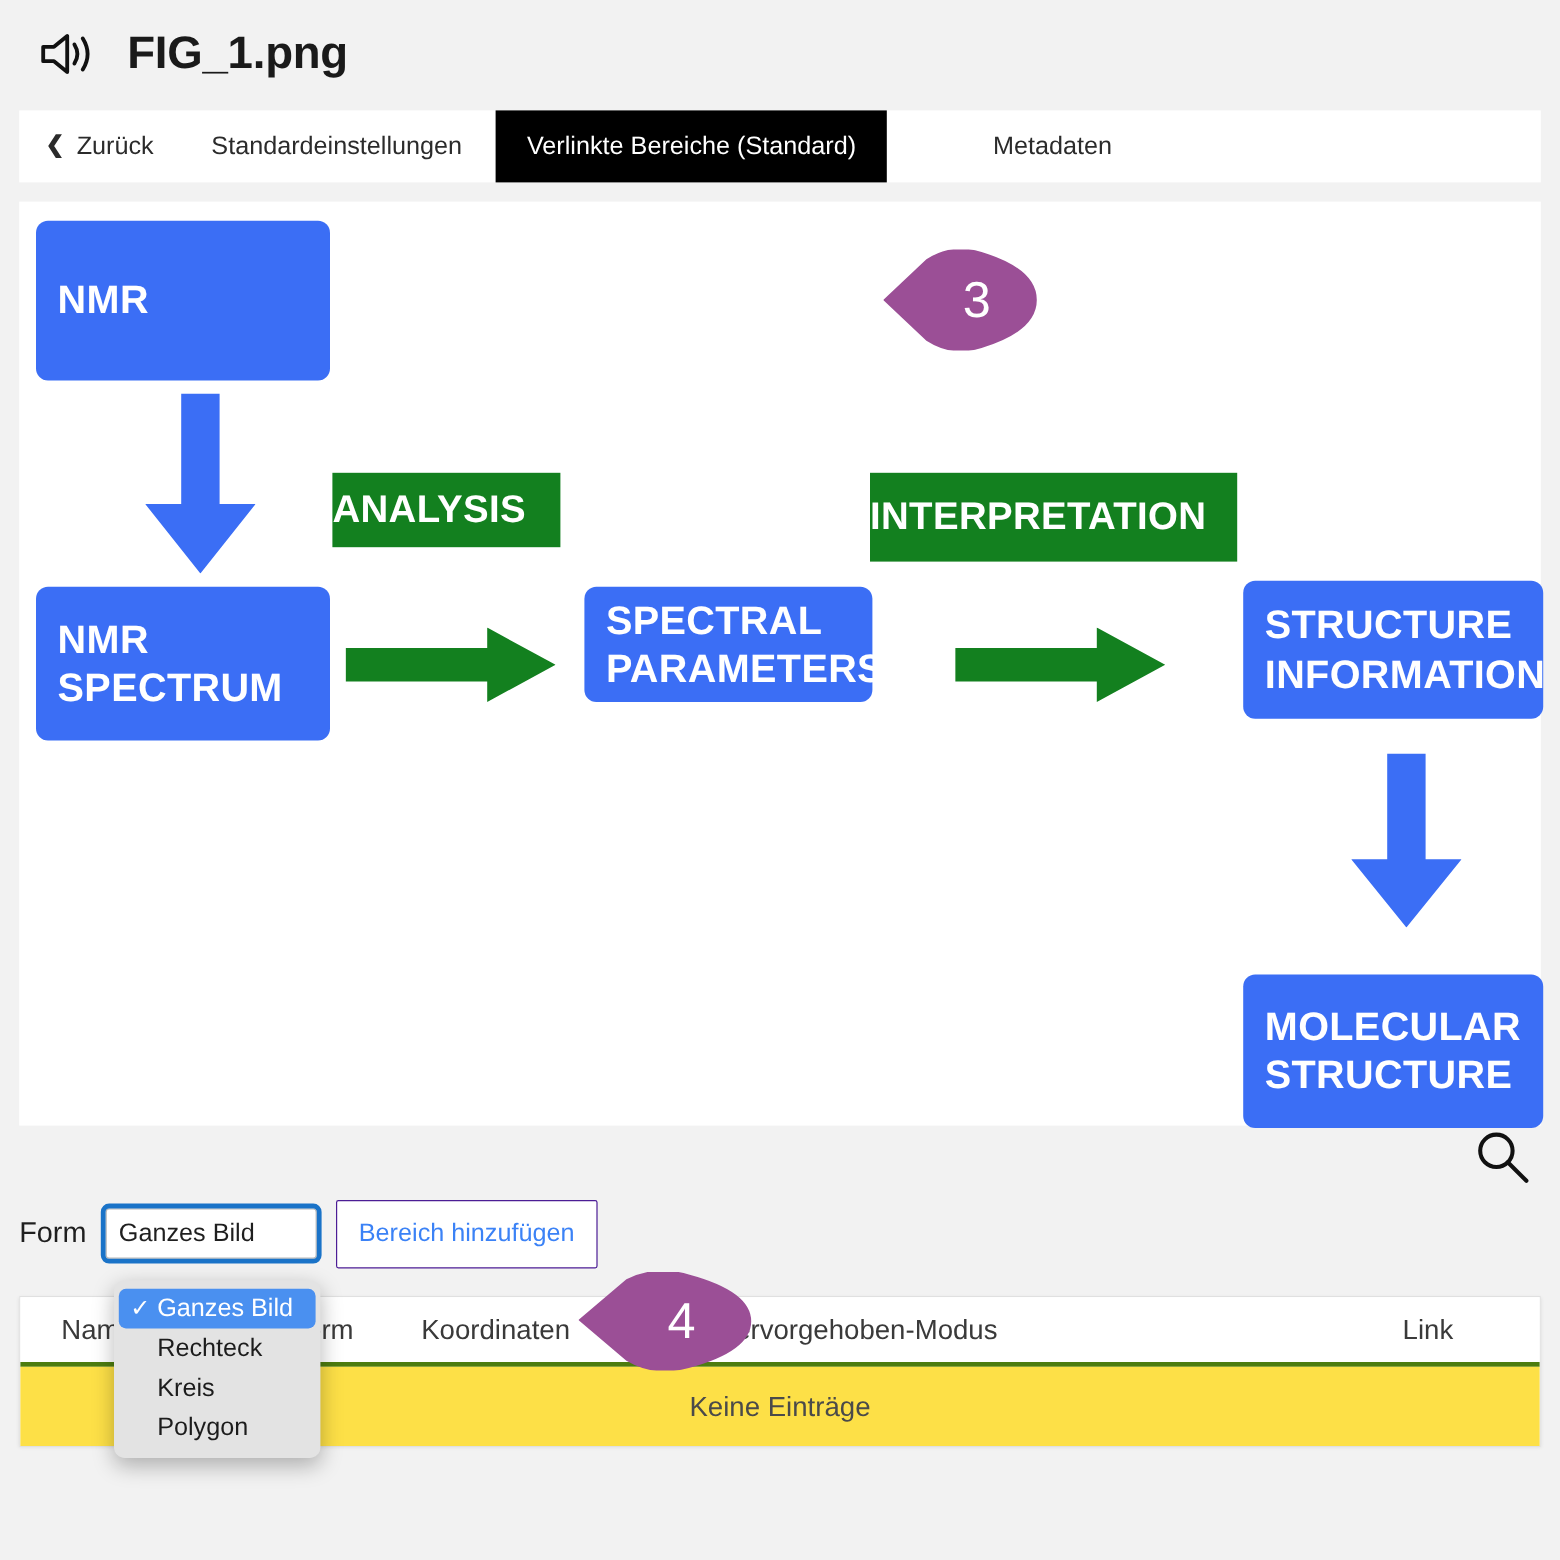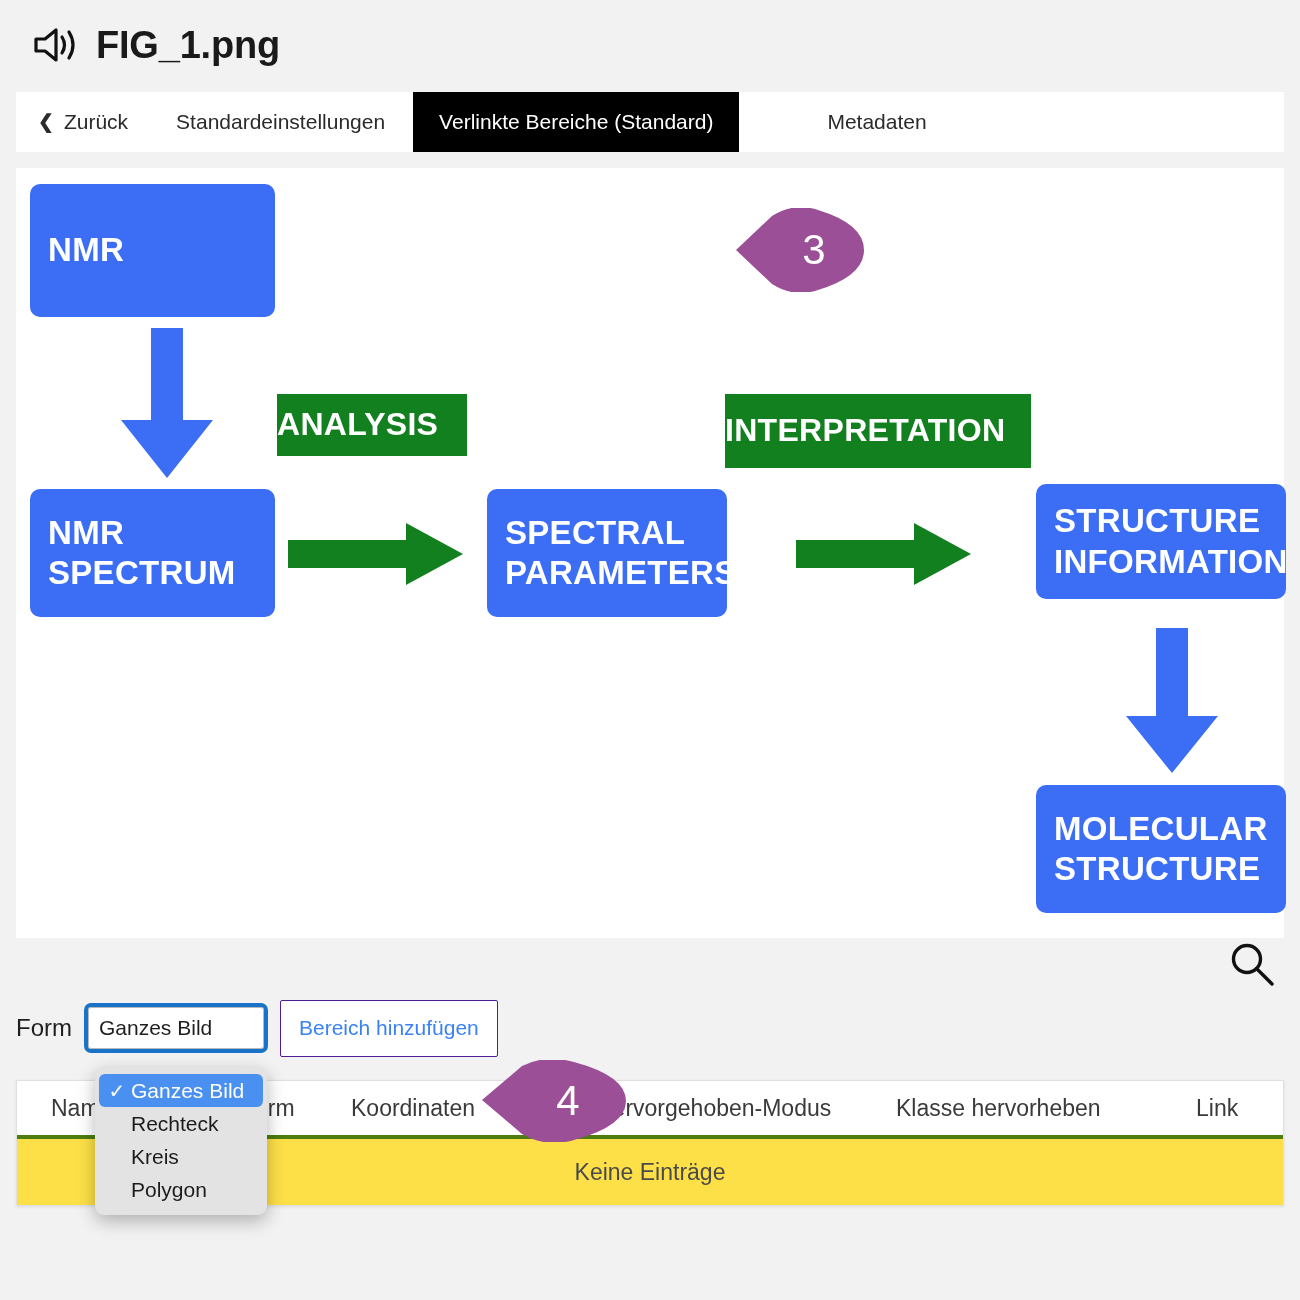--- a/index.html
+++ b/index.html
@@ -20,7 +20,7 @@
   .page-header {
     display: flex;
     align-items: center;
-    gap: 18px;
+    gap: 28px;
     padding: 18px 0 0 32px;
     height: 72px;
     box-sizing: border-box;

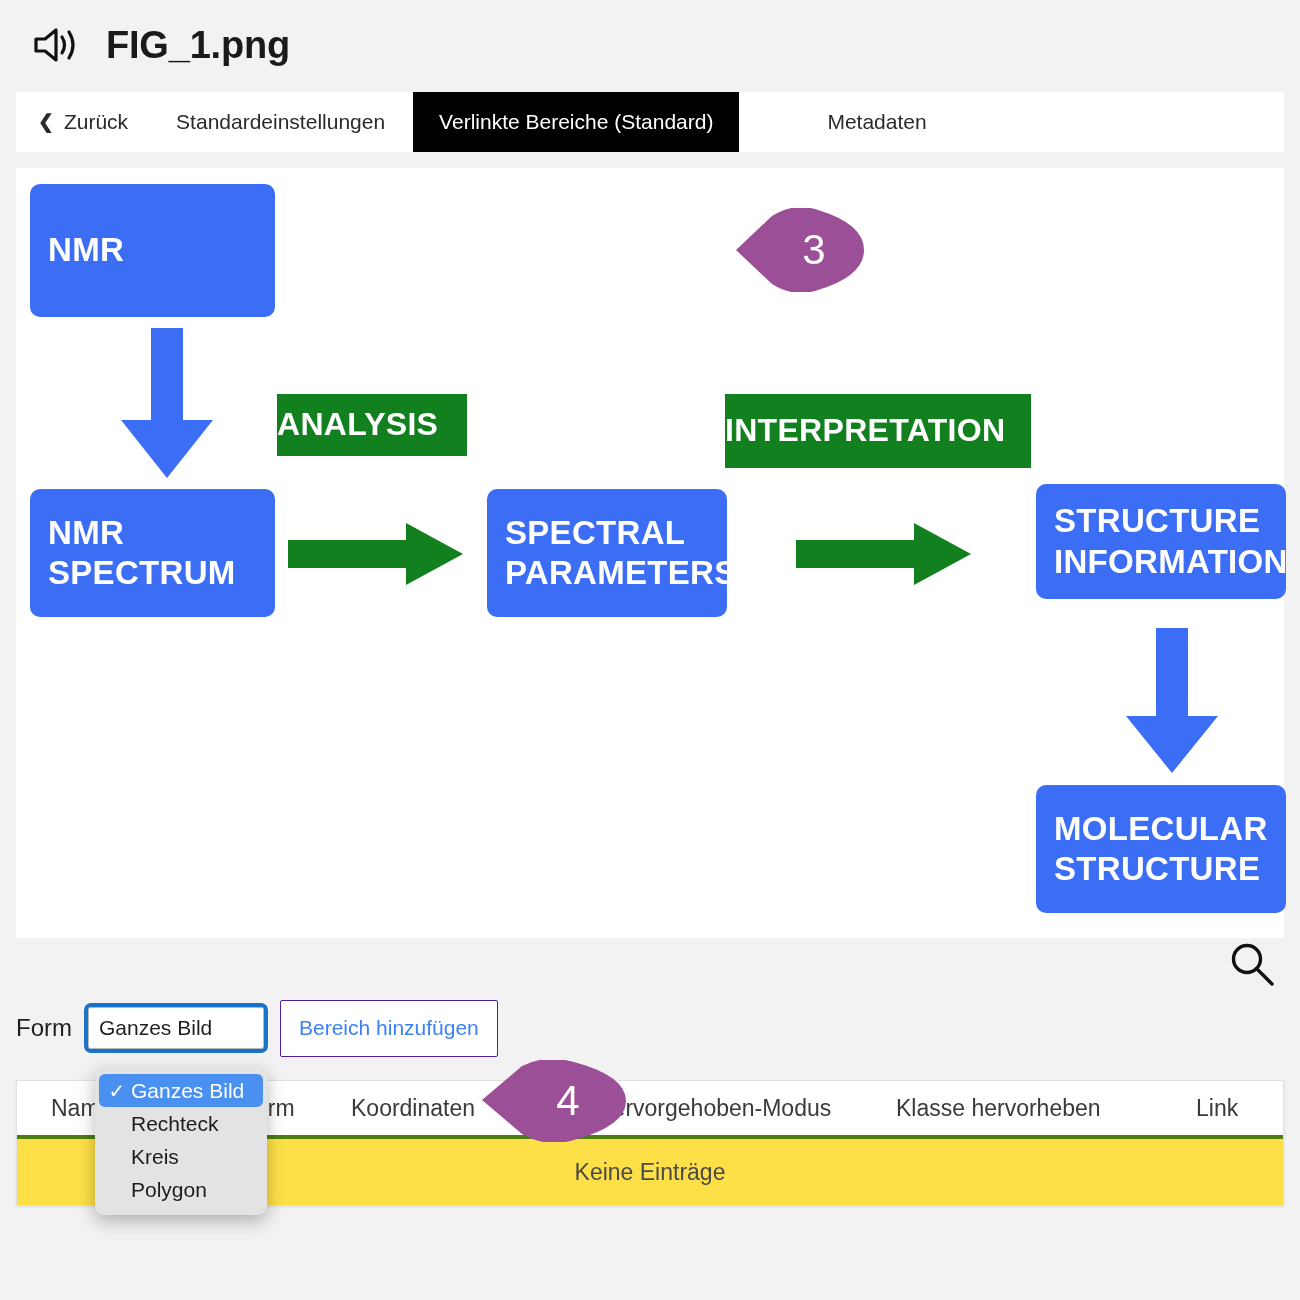--- a/index.html
+++ b/index.html
@@ -142,7 +142,7 @@
   #n-nmr-experiment    { left: 14px;  top: 16px;  width: 245px; height: 133px; }
   #n-nmr-spectrum      { left: 14px;  top: 321px; width: 245px; height: 128px; }
   #n-analysis          { left: 261px; top: 226px; width: 190px; height: 62px; }
-  #n-spectral-params   { left: 471px; top: 321px; width: 240px; height: 128px; }
+  #n-spectral-params   { left: 471px; top: 321px; width: 240px; height: 96px; }
   #n-interpretation    { left: 709px; top: 226px; width: 306px; height: 74px; }
   #n-structure-info    { left: 1020px; top: 316px; width: 250px; height: 115px; }
   #n-molecular-struct  { left: 1020px; top: 617px; width: 250px; height: 128px; }

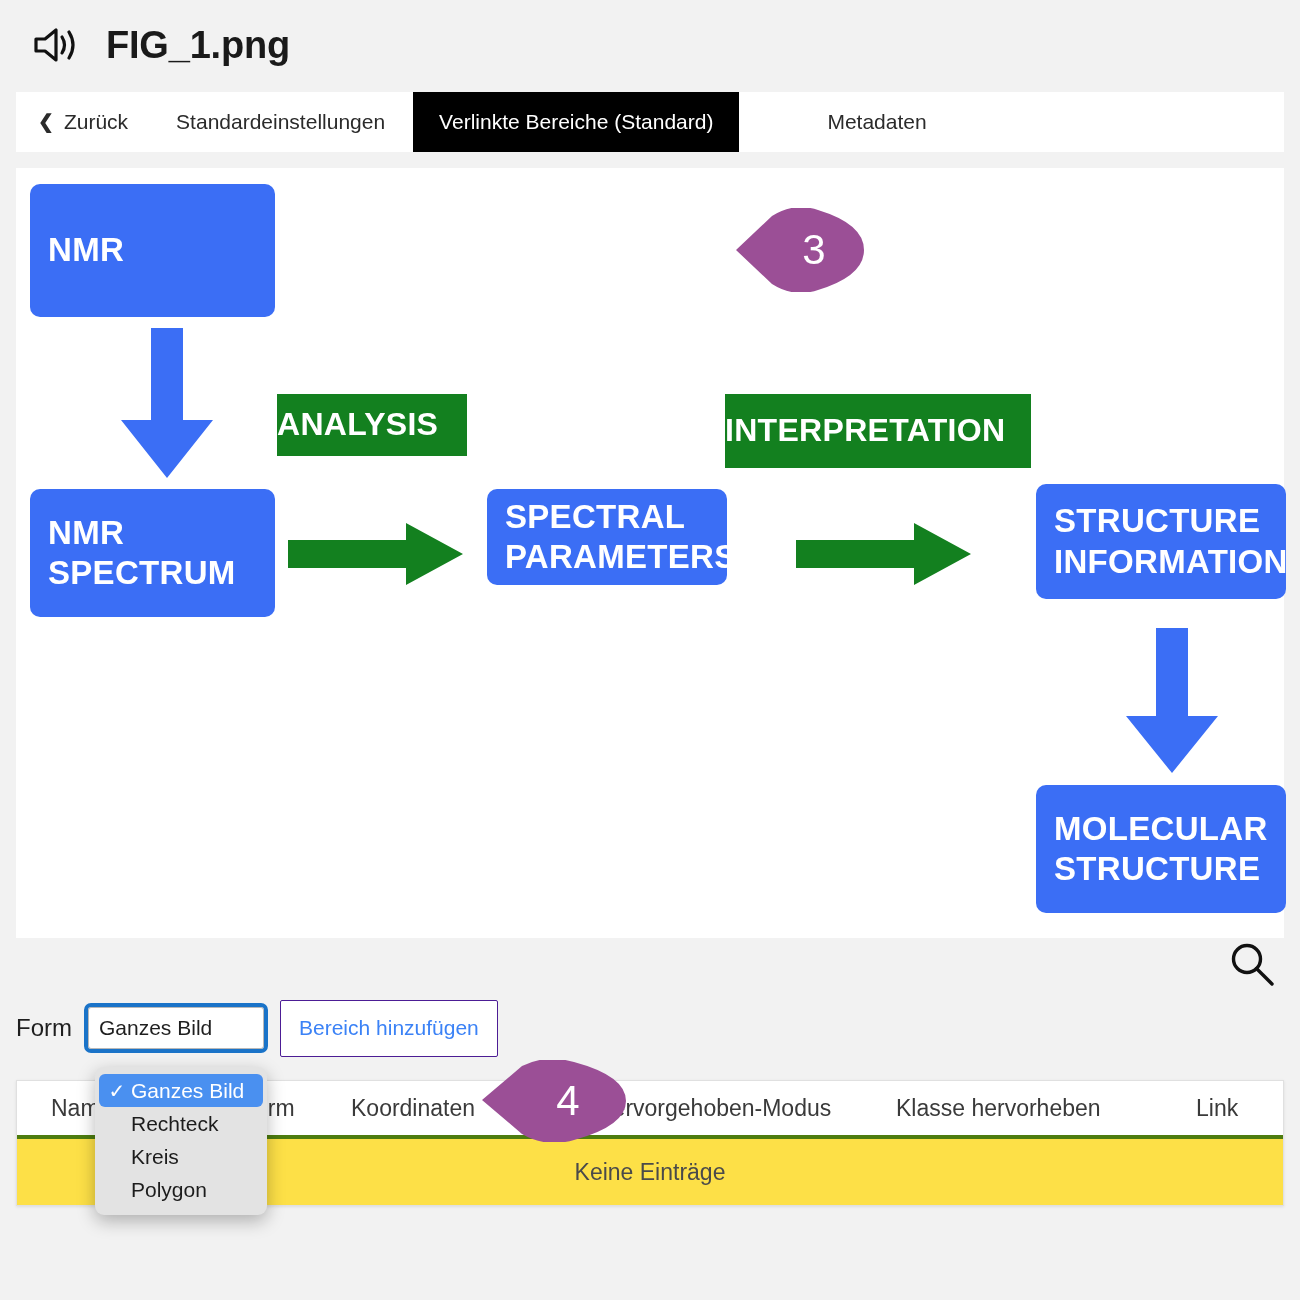--- a/index.html
+++ b/index.html
@@ -145,7 +145,7 @@
   #n-spectral-params   { left: 471px; top: 321px; width: 240px; height: 96px; }
   #n-interpretation    { left: 709px; top: 226px; width: 306px; height: 74px; }
   #n-structure-info    { left: 1020px; top: 316px; width: 250px; height: 115px; }
-  #n-molecular-struct  { left: 1020px; top: 617px; width: 250px; height: 128px; }
+  #n-molecular-struct  { left: 1020px; top: 644px; width: 250px; height: 128px; }
 
   .arrow { position: absolute; }
   #a-down-1  { left: 105px;  top: 160px; width: 92px;  height: 150px; }

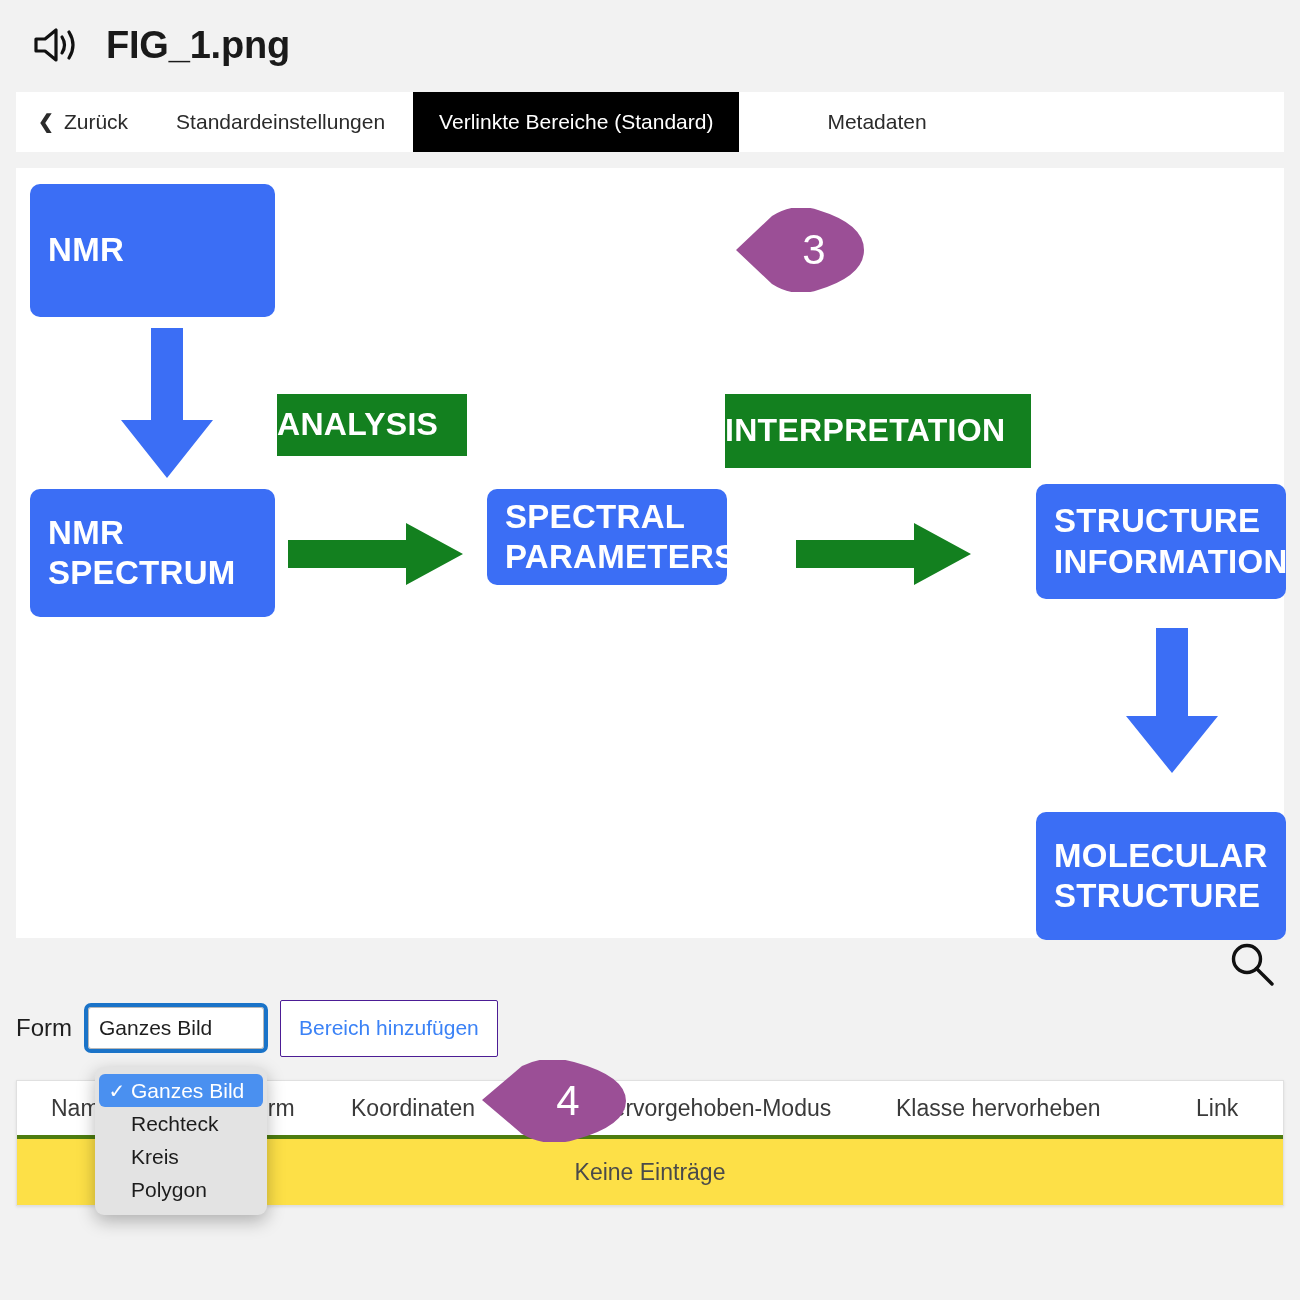--- a/index.html
+++ b/index.html
@@ -417,7 +417,6 @@
     <div class="th th-shape">Form</div>
     <div class="th th-coord">Koordinaten</div>
     <div class="th th-mode">Hervorgehoben-Modus</div>
-    <div class="th th-class">Klasse hervorheben</div>
     <div class="th th-link">Link</div>
   </div>
   <div class="table-empty">Keine Einträge</div>

